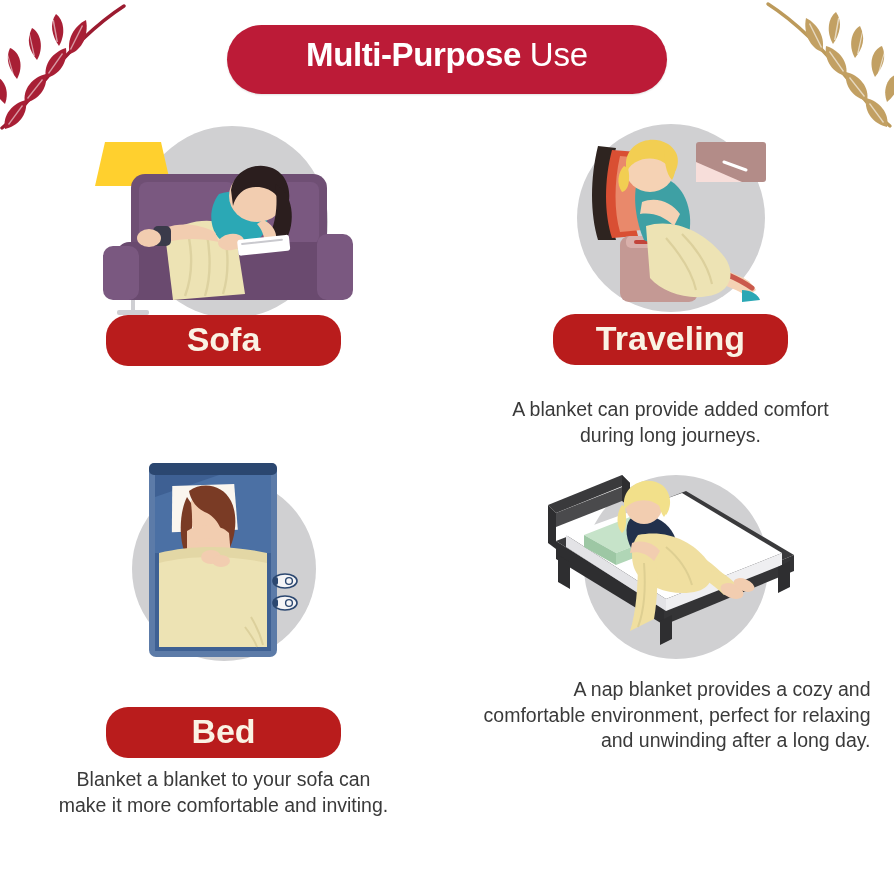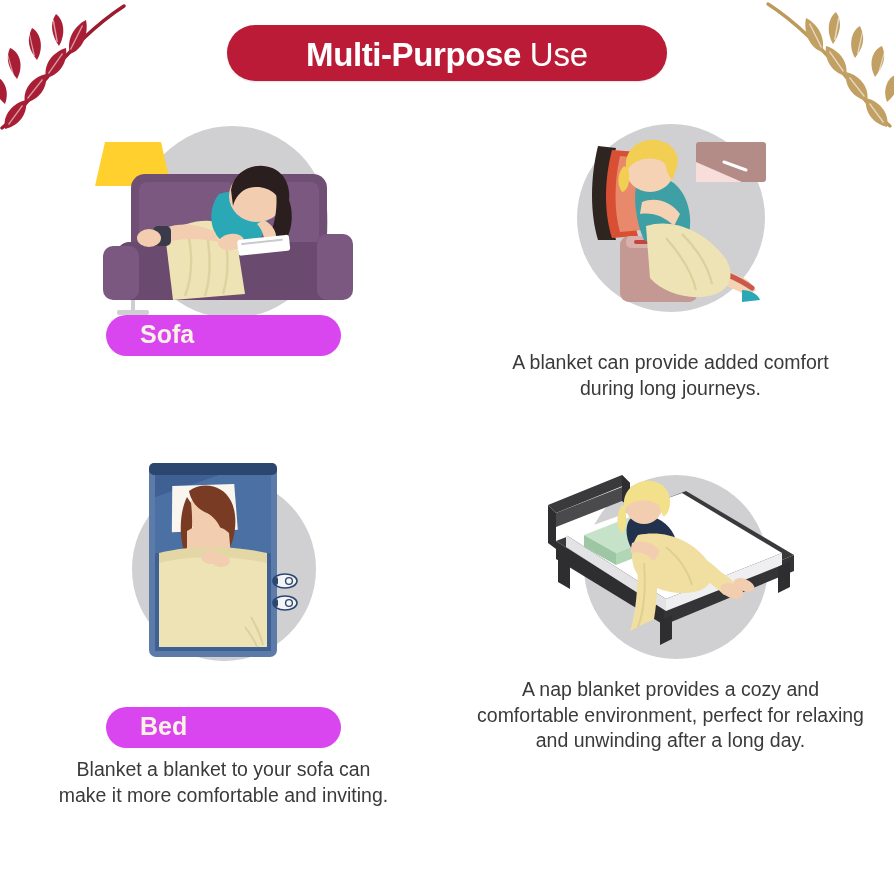--- a/index.html
+++ b/index.html
@@ -24,7 +24,7 @@
   .title-pill {
     background: #BC1B37;
     border-radius: 40px;
-    padding: 11px 46px 7px 46px;
+    padding: 11px 46px 20px 46px;
     min-width: 440px;
     text-align: center;
     box-shadow: 0 1px 2px rgba(0,0,0,0.12);

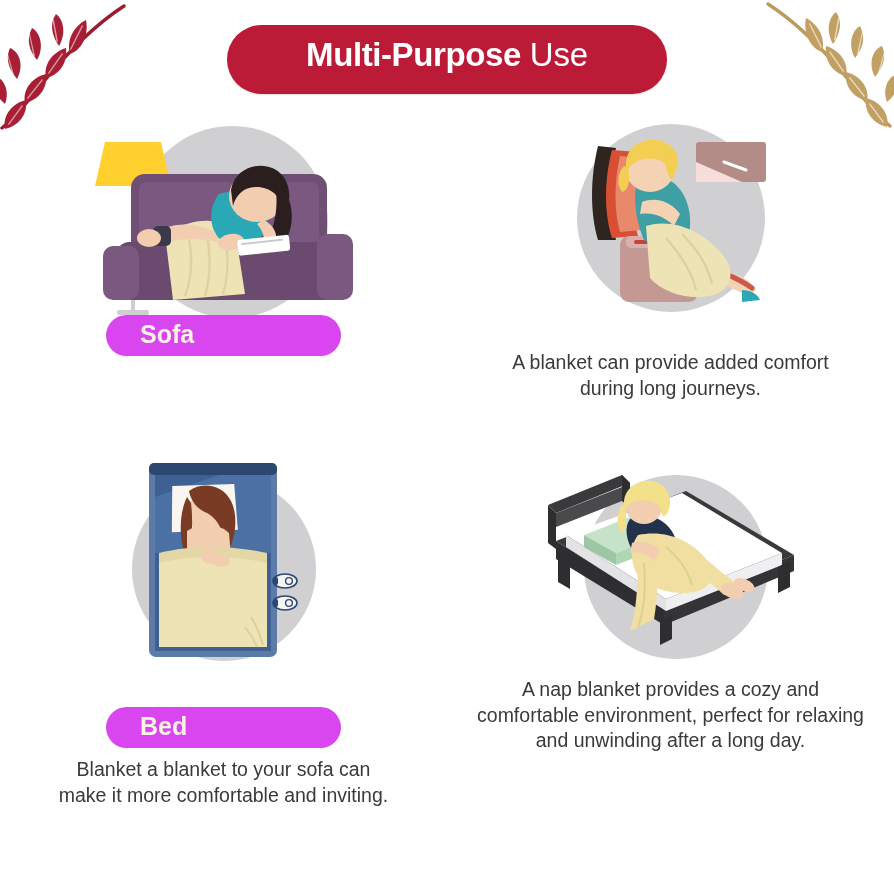--- a/index.html
+++ b/index.html
@@ -50,12 +50,13 @@
   .label-pill {
     position: relative;
     margin-top: -4px;
-    background: #d946ef;
+    background: #b91c1c;
     border-radius: 22px;
     min-width: 155px;
     padding: 5px 34px 7px 34px;
+    text-align: center;
     color: #FAF3E4;
-    font-size: 25px;
+    font-size: 34px;
     font-weight: 700;
     letter-spacing: 0px;
     z-index: 4;

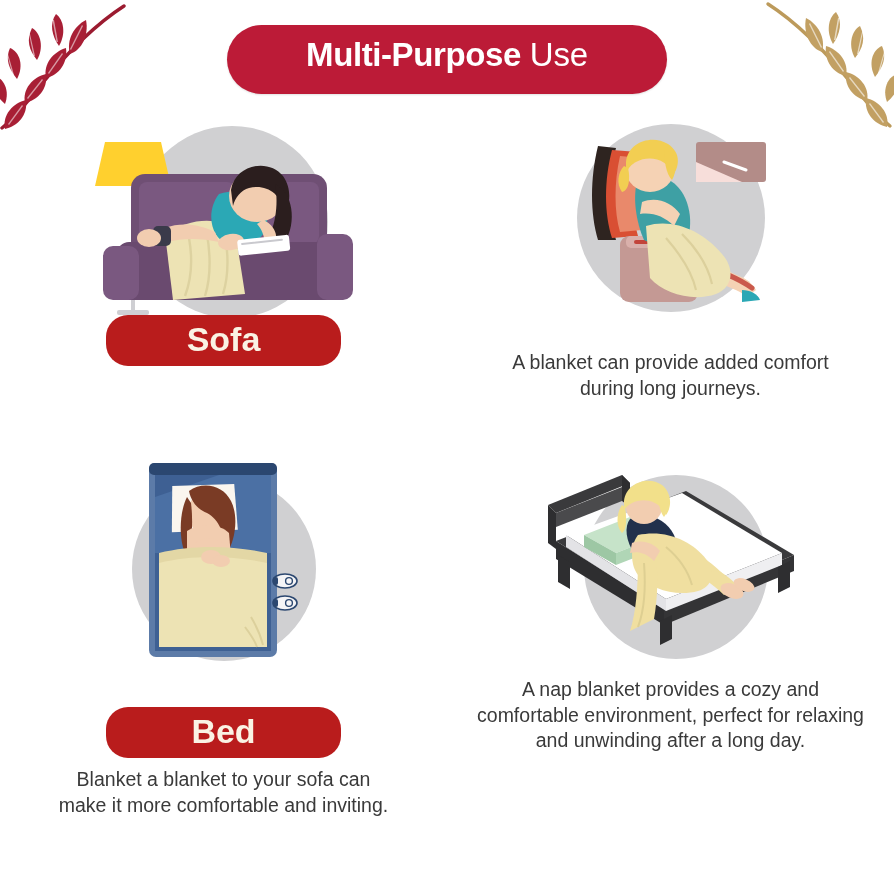--- a/index.html
+++ b/index.html
@@ -236,6 +236,7 @@
           <path d="M118 30 C130 36 132 52 126 62 C120 56 118 42 118 30 Z" fill="#F2CE52"></path>
         </svg>
       </div>
+      <div class="label-pill">Traveling</div>
       <div class="card-desc">A blanket can provide added comfort during long journeys.</div>
     </div>
 

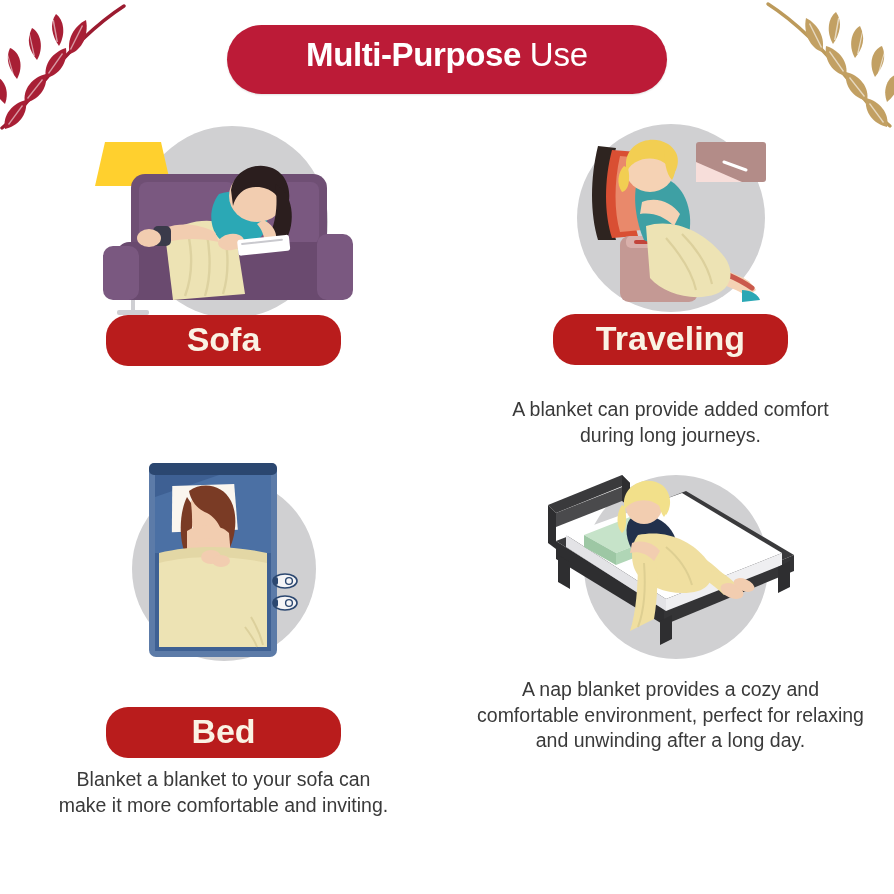--- a/index.html
+++ b/index.html
@@ -84,7 +84,7 @@
 
   .card.c2 .card-desc { width: 330px; margin-top: 32px; }
   .card.c3 .card-desc { width: 330px; }
-  .card.c4 .card-desc { width: 400px; }
+  .card.c4 .card-desc { width: 400px; text-align: right; }
 </style>
 </head>
 <body>

